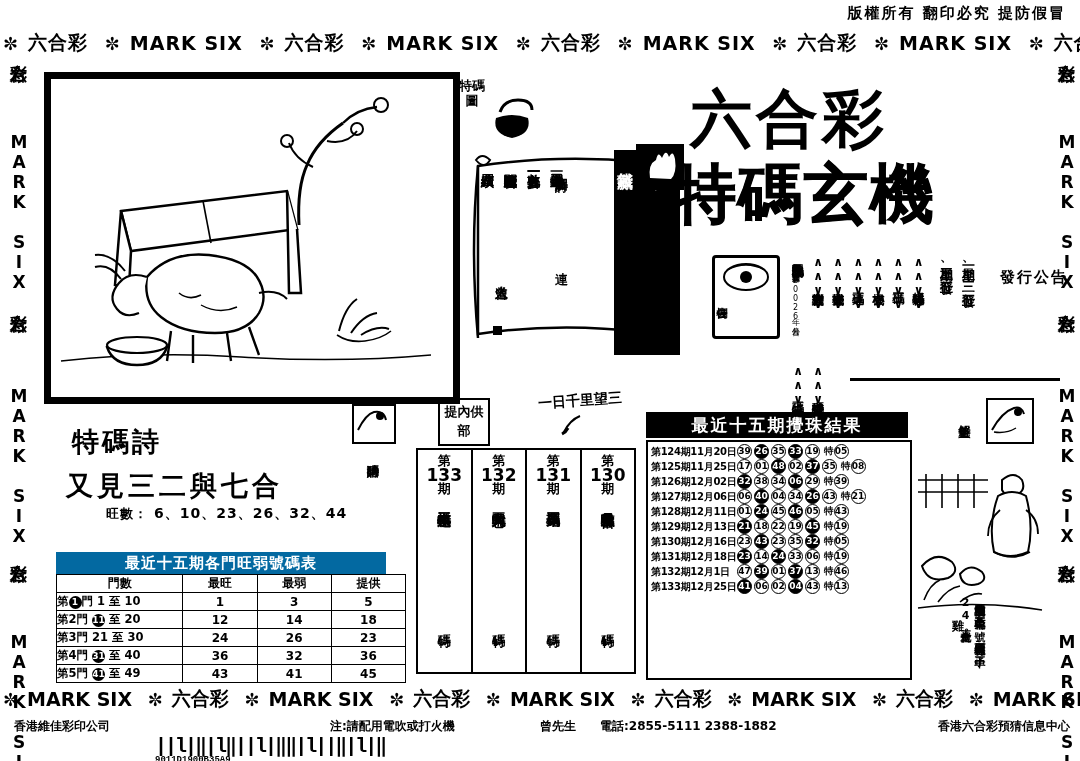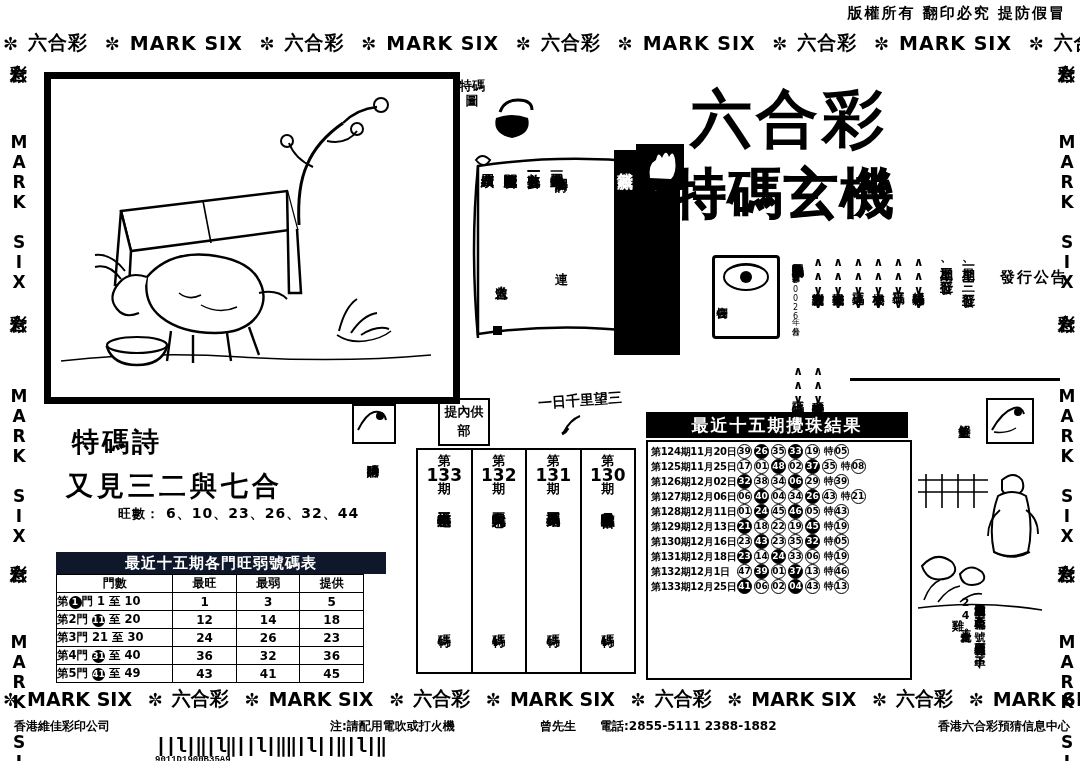--- a/index.html
+++ b/index.html
@@ -41,7 +41,7 @@
 
   
   .masthead1{position:absolute;left:690px;top:88px;font-size:62px;font-weight:bold;letter-spacing:4px;line-height:62px;}
-  .masthead2{position:absolute;left:672px;top:160px;font-size:54px;font-weight:bold;letter-spacing:2px;line-height:68px;
+  .masthead2{position:absolute;left:672px;top:160px;font-size:64px;font-weight:bold;letter-spacing:2px;line-height:68px;
     -webkit-text-stroke:1px #000;}
   .mast-rule{position:absolute;left:850px;top:378px;width:210px;height:3px;background:#000;}
 

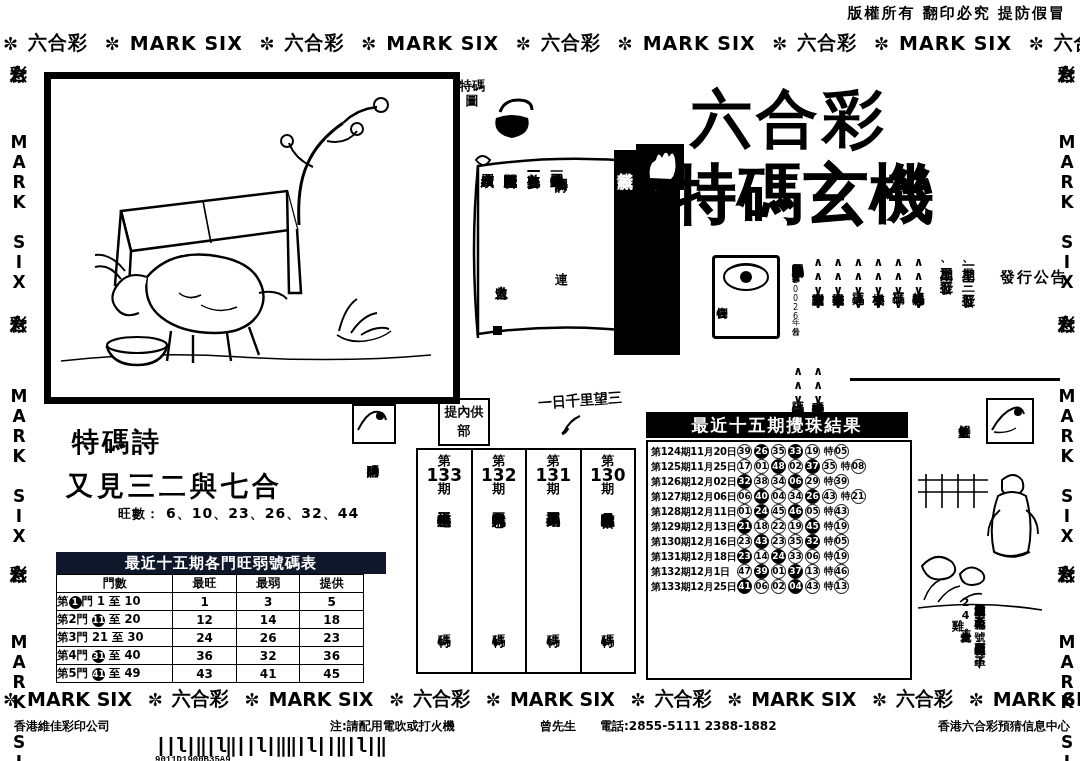--- a/index.html
+++ b/index.html
@@ -60,7 +60,7 @@
   
   .poem-title{position:absolute;left:72px;top:424px;font-size:27px;font-weight:bold;letter-spacing:3px;text-align:center;}
   .poem-line{position:absolute;left:66px;top:468px;font-size:27px;font-weight:bold;letter-spacing:4px;}
-  .poem-nums{position:absolute;left:118px;top:505px;font-size:14px;font-weight:bold;letter-spacing:1px;}
+  .poem-nums{position:absolute;left:106px;top:505px;font-size:14px;font-weight:bold;letter-spacing:1px;}
   .poem-nums .lbl{font-size:13px;margin-right:6px;}
 
   

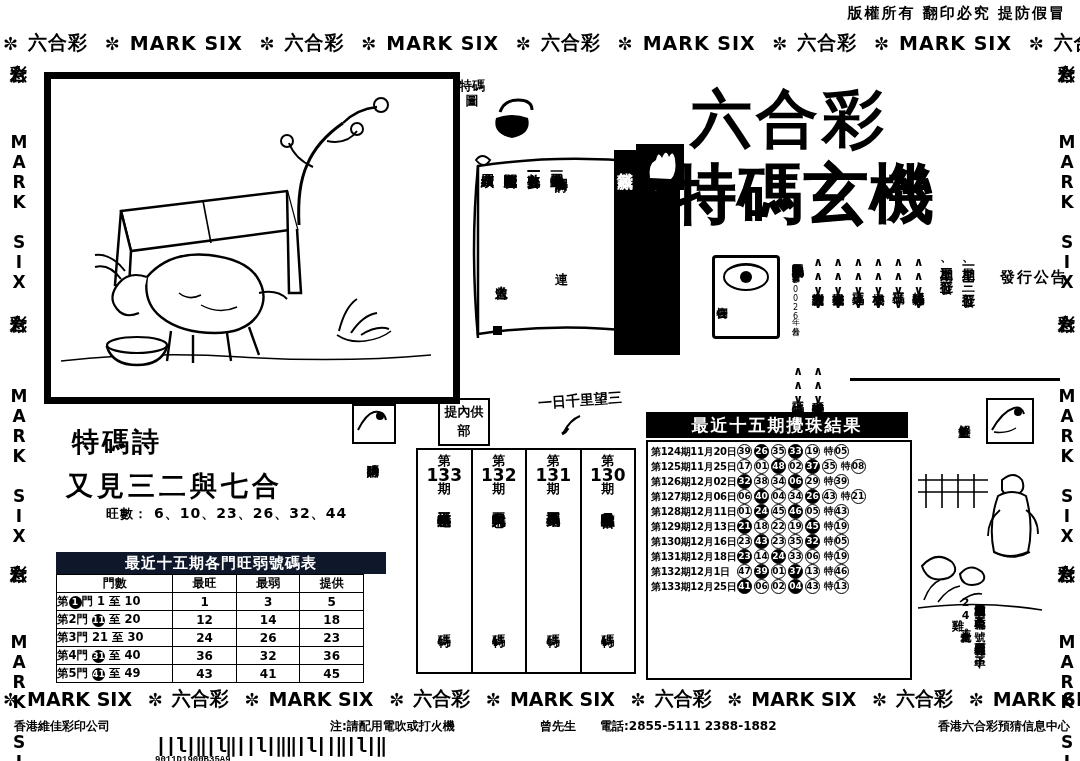--- a/index.html
+++ b/index.html
@@ -89,7 +89,7 @@
   .res-sp .sp-ball{display:inline-block;width:13px;height:13px;line-height:13px;text-align:center;border:1px solid #000;border-radius:50%;font-size:9px;}
 
   
-  .bl-title{position:absolute;left:56px;top:552px;width:330px;height:22px;background:#0f172a;color:#fff;text-align:center;font-size:15px;font-weight:bold;line-height:22px;letter-spacing:1px;}
+  .bl-title{position:absolute;left:56px;top:552px;width:330px;height:22px;background:#0369a1;color:#fff;text-align:center;font-size:15px;font-weight:bold;line-height:22px;letter-spacing:1px;}
   .bl-table{position:absolute;left:56px;top:574px;width:308px;border-collapse:collapse;font-size:12px;font-weight:bold;}
   .bl-table td,.bl-table th{border:1px solid #000;text-align:center;height:17px;padding:0;}
   .bl-table th{font-size:12px;}

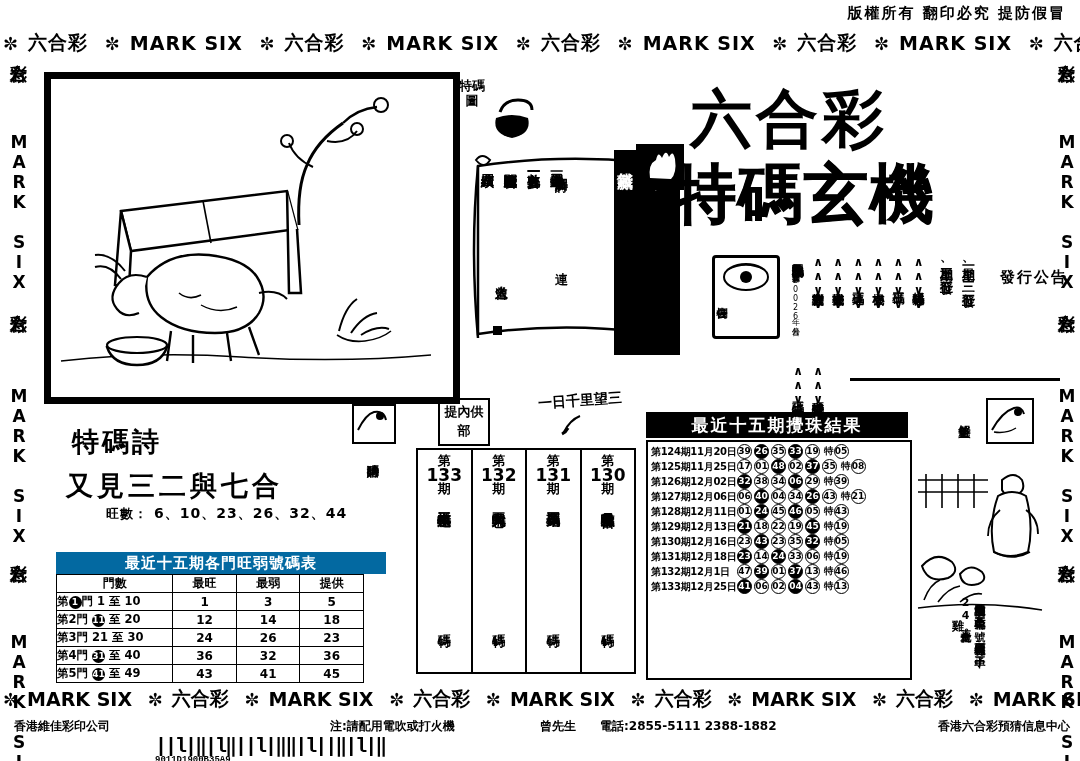--- a/index.html
+++ b/index.html
@@ -90,7 +90,7 @@
 
   
   .bl-title{position:absolute;left:56px;top:552px;width:330px;height:22px;background:#0369a1;color:#fff;text-align:center;font-size:15px;font-weight:bold;line-height:22px;letter-spacing:1px;}
-  .bl-table{position:absolute;left:56px;top:574px;width:308px;border-collapse:collapse;font-size:12px;font-weight:bold;}
+  .bl-table{position:absolute;left:56px;top:574px;width:350px;border-collapse:collapse;font-size:12px;font-weight:bold;}
   .bl-table td,.bl-table th{border:1px solid #000;text-align:center;height:17px;padding:0;}
   .bl-table th{font-size:12px;}
   .bl-table td.first{text-align:left;padding-left:0;font-size:11.5px;white-space:nowrap;}

